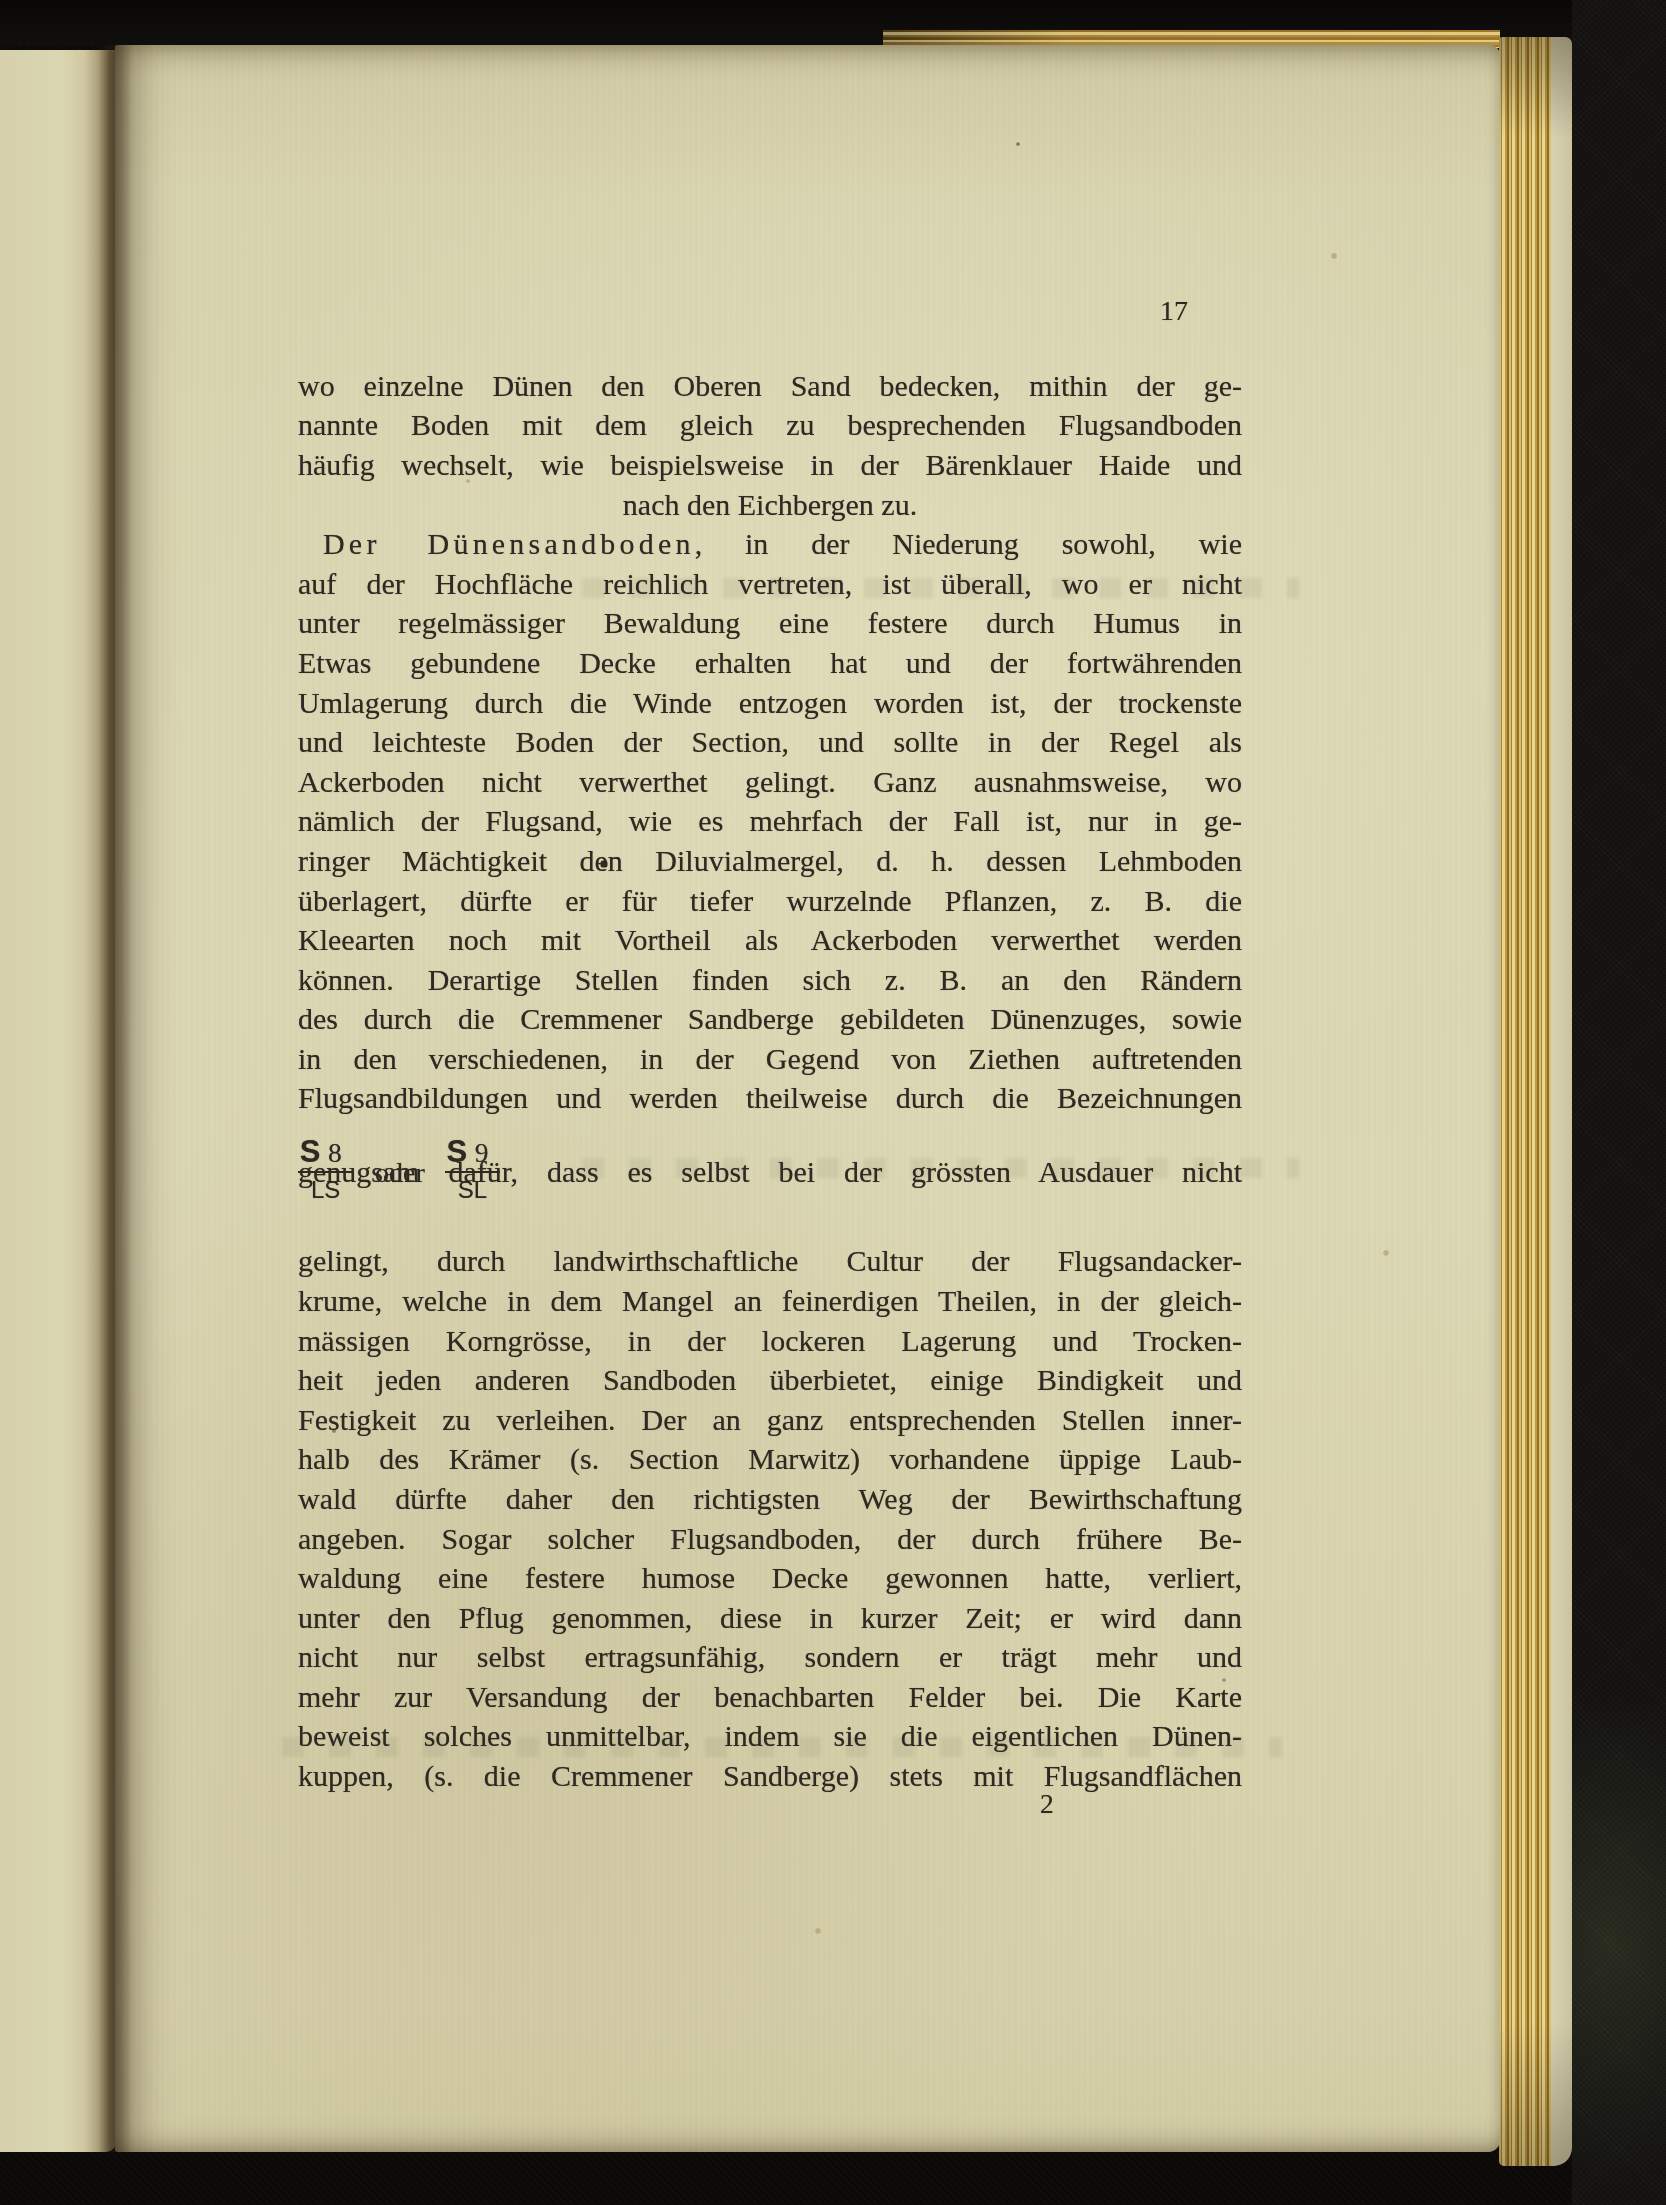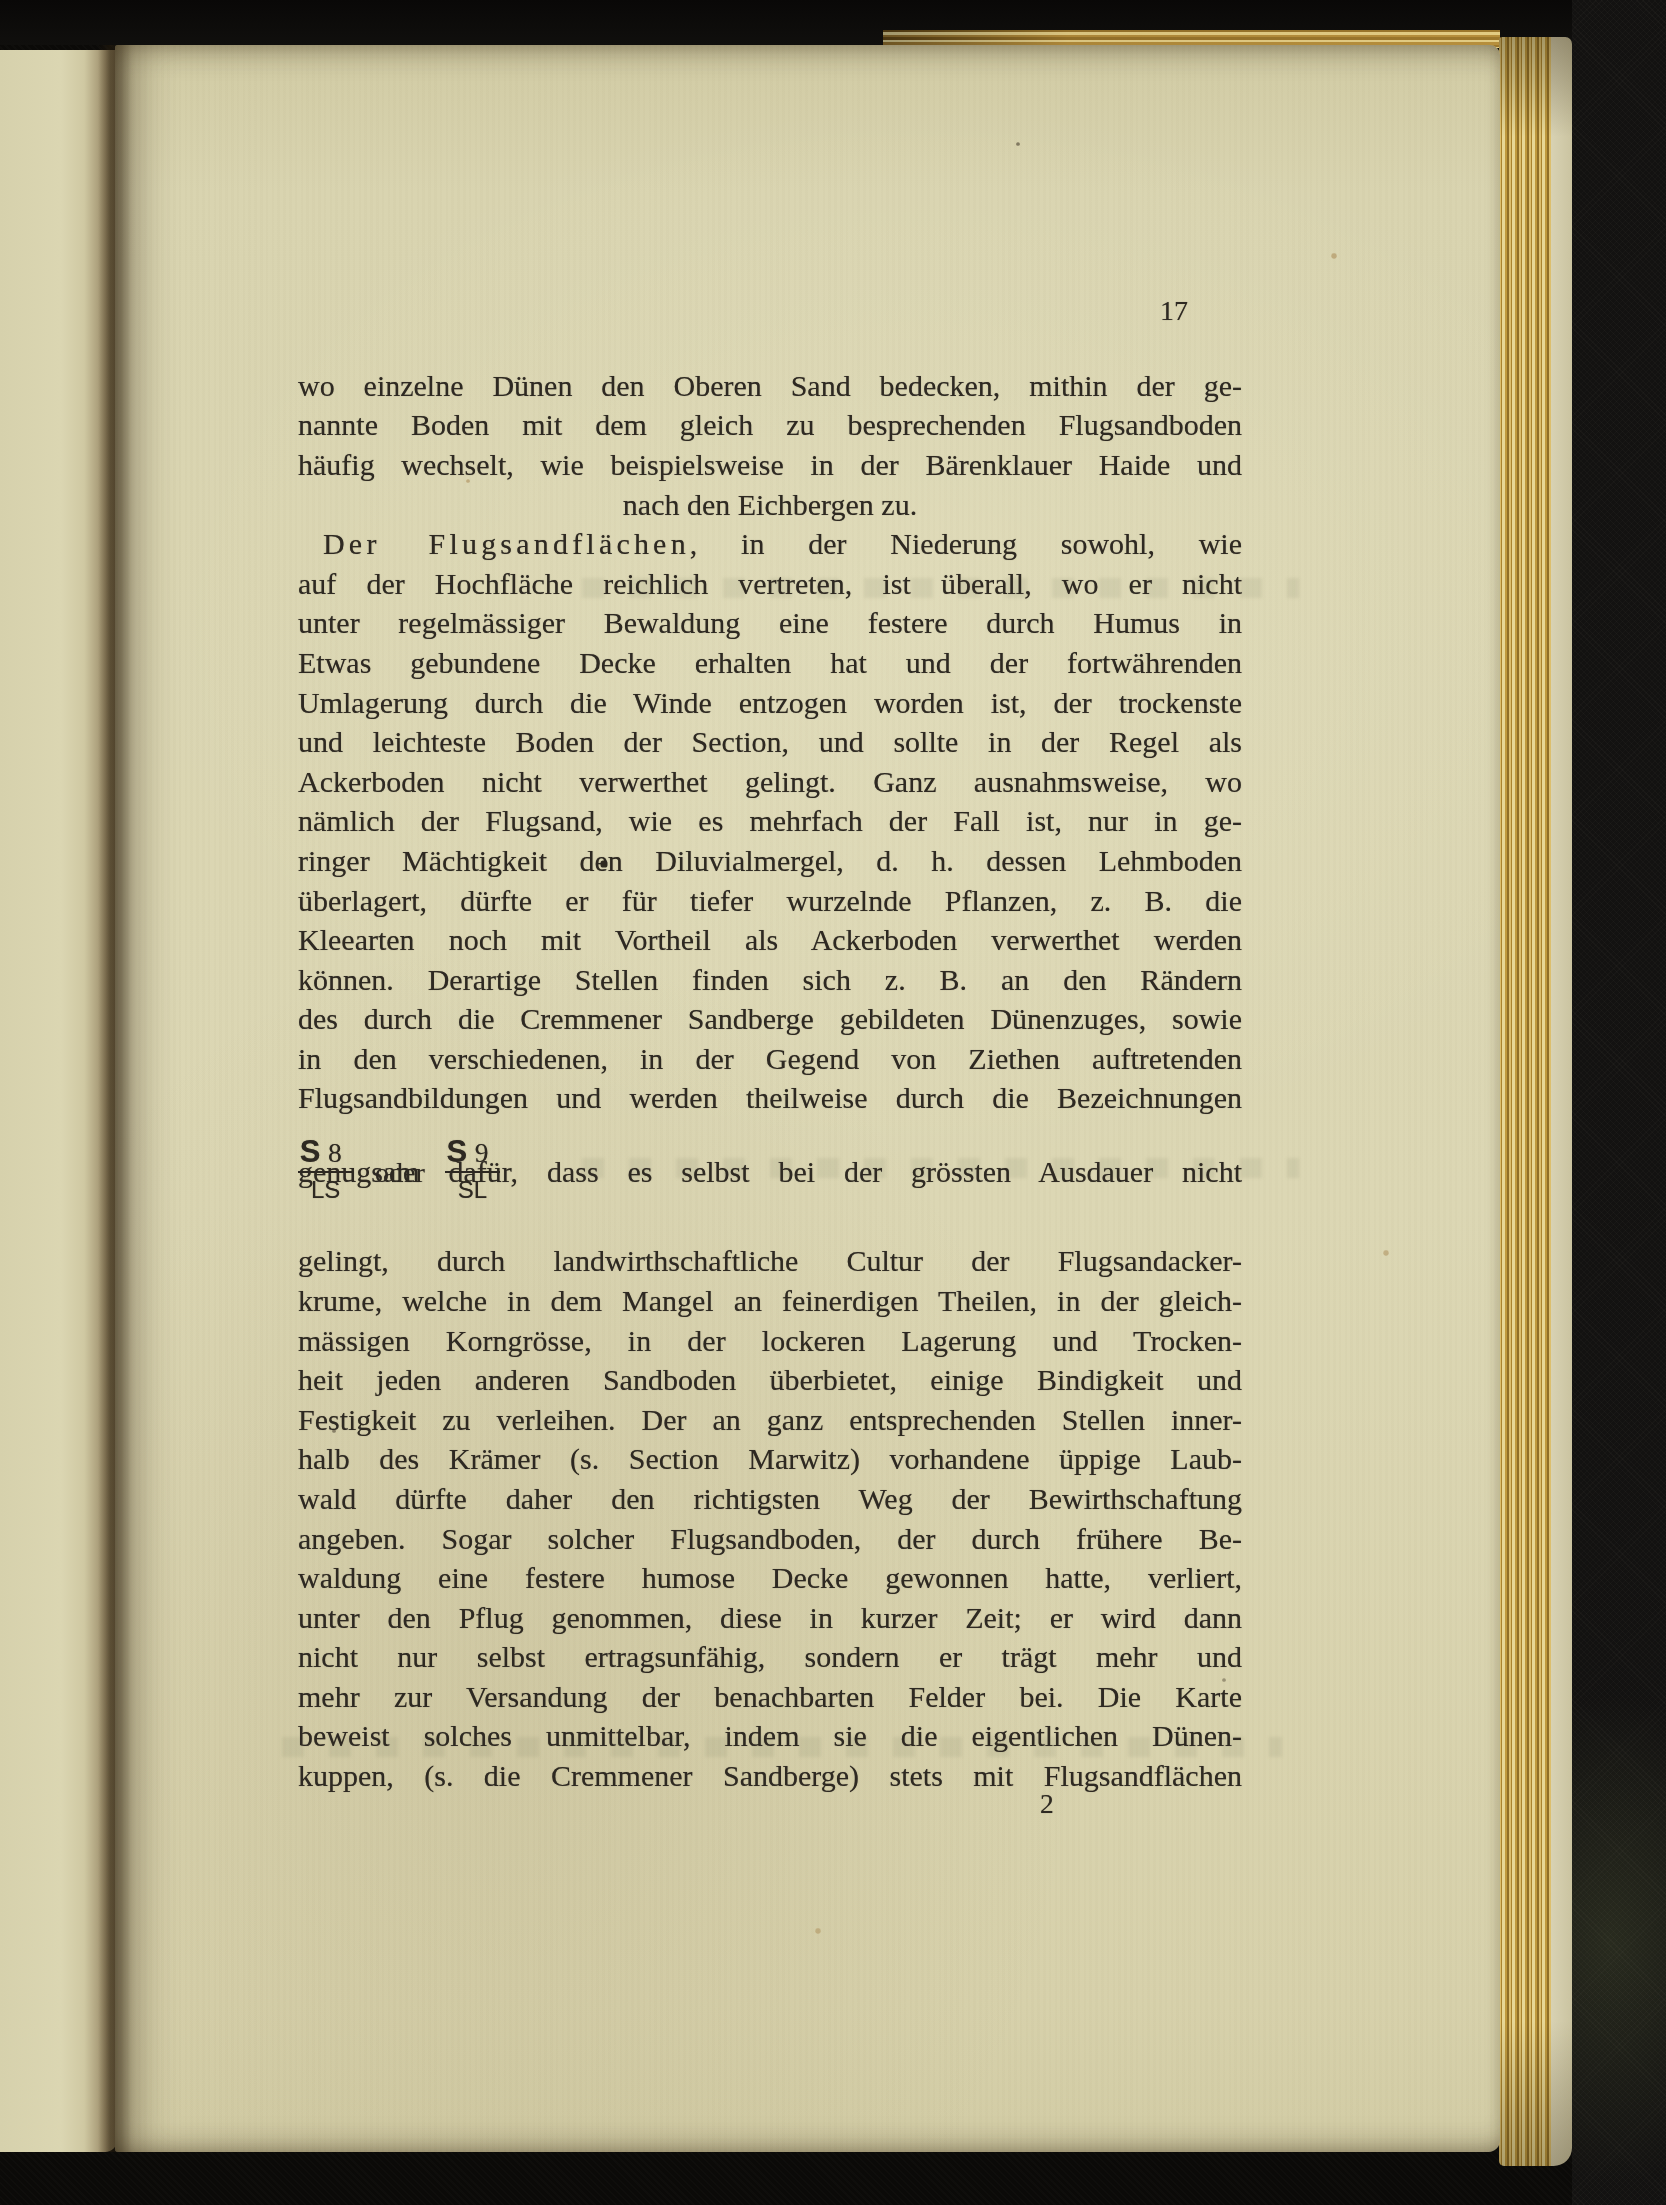--- a/index.html
+++ b/index.html
@@ -131,7 +131,7 @@
         </div>
 
       <div class="line emphasis-line" style="top:479px">
-        <span class="spaced">Der Flugsandflächen</span><span>, in der Niederung sowohl, wie</span>
+        <span class="spaced">Der Dünensandboden</span><span>, in der Niederung sowohl, wie</span>
       </div>
 
       <div id="lines-b">

